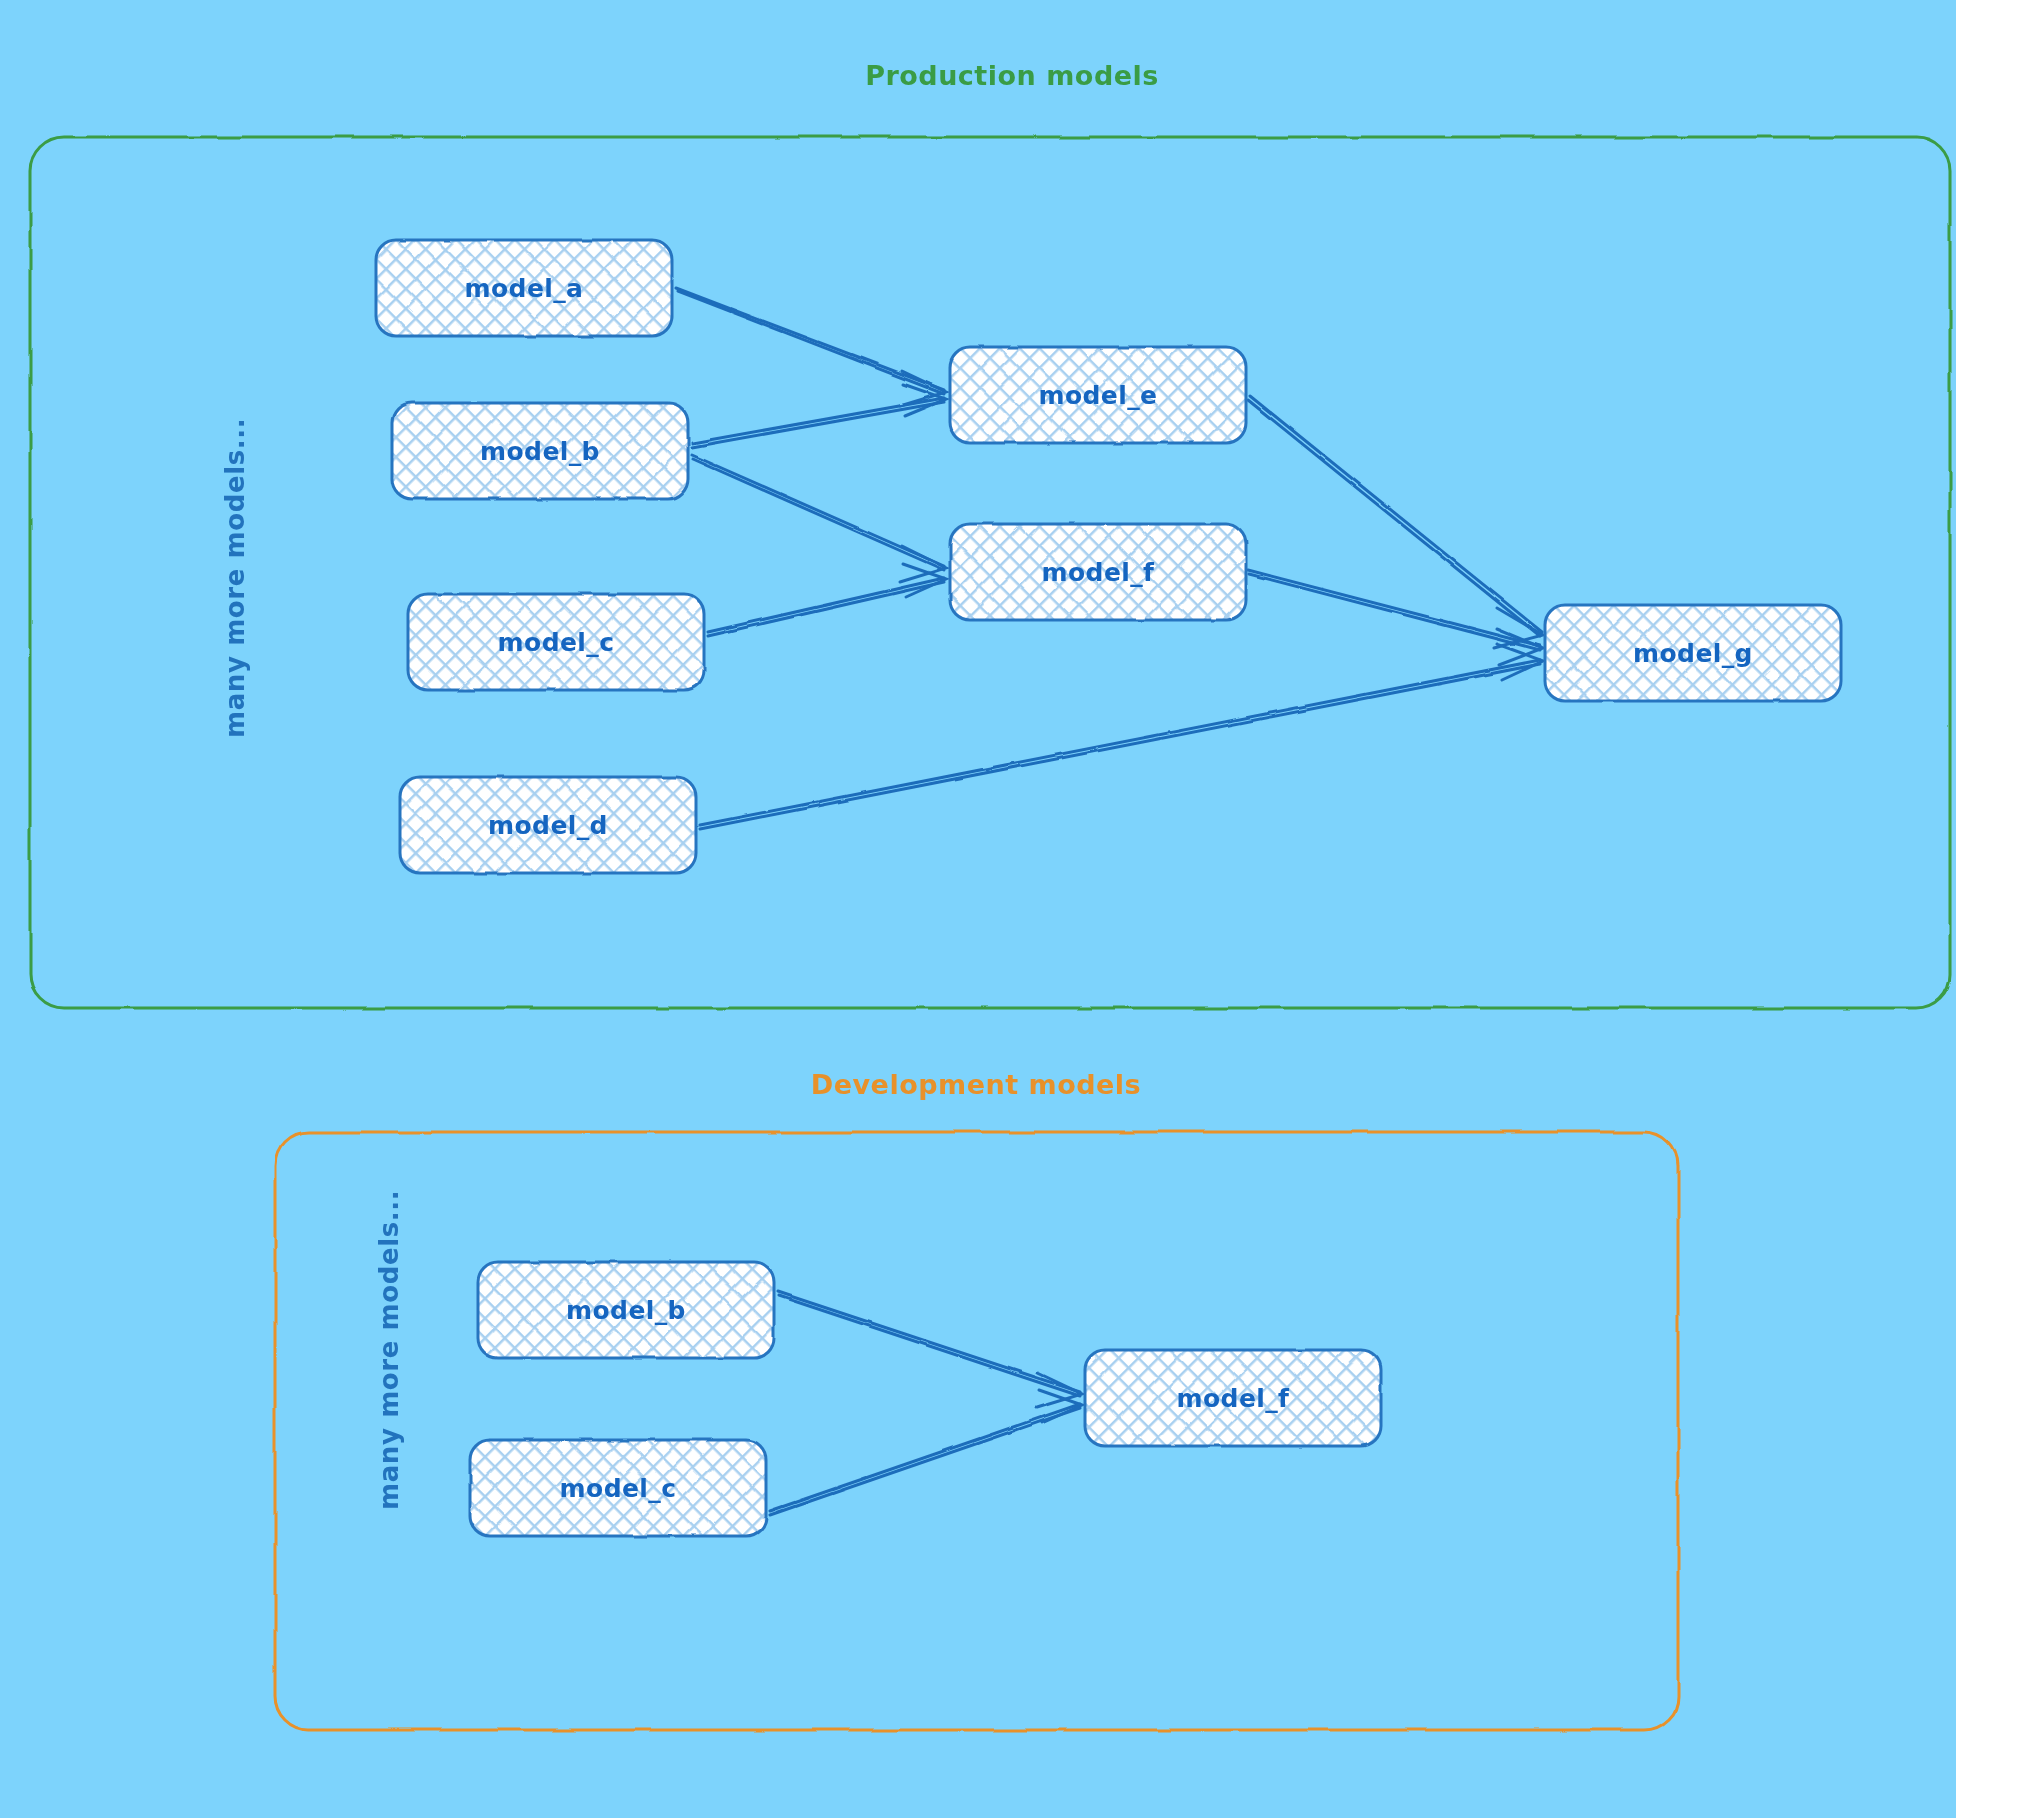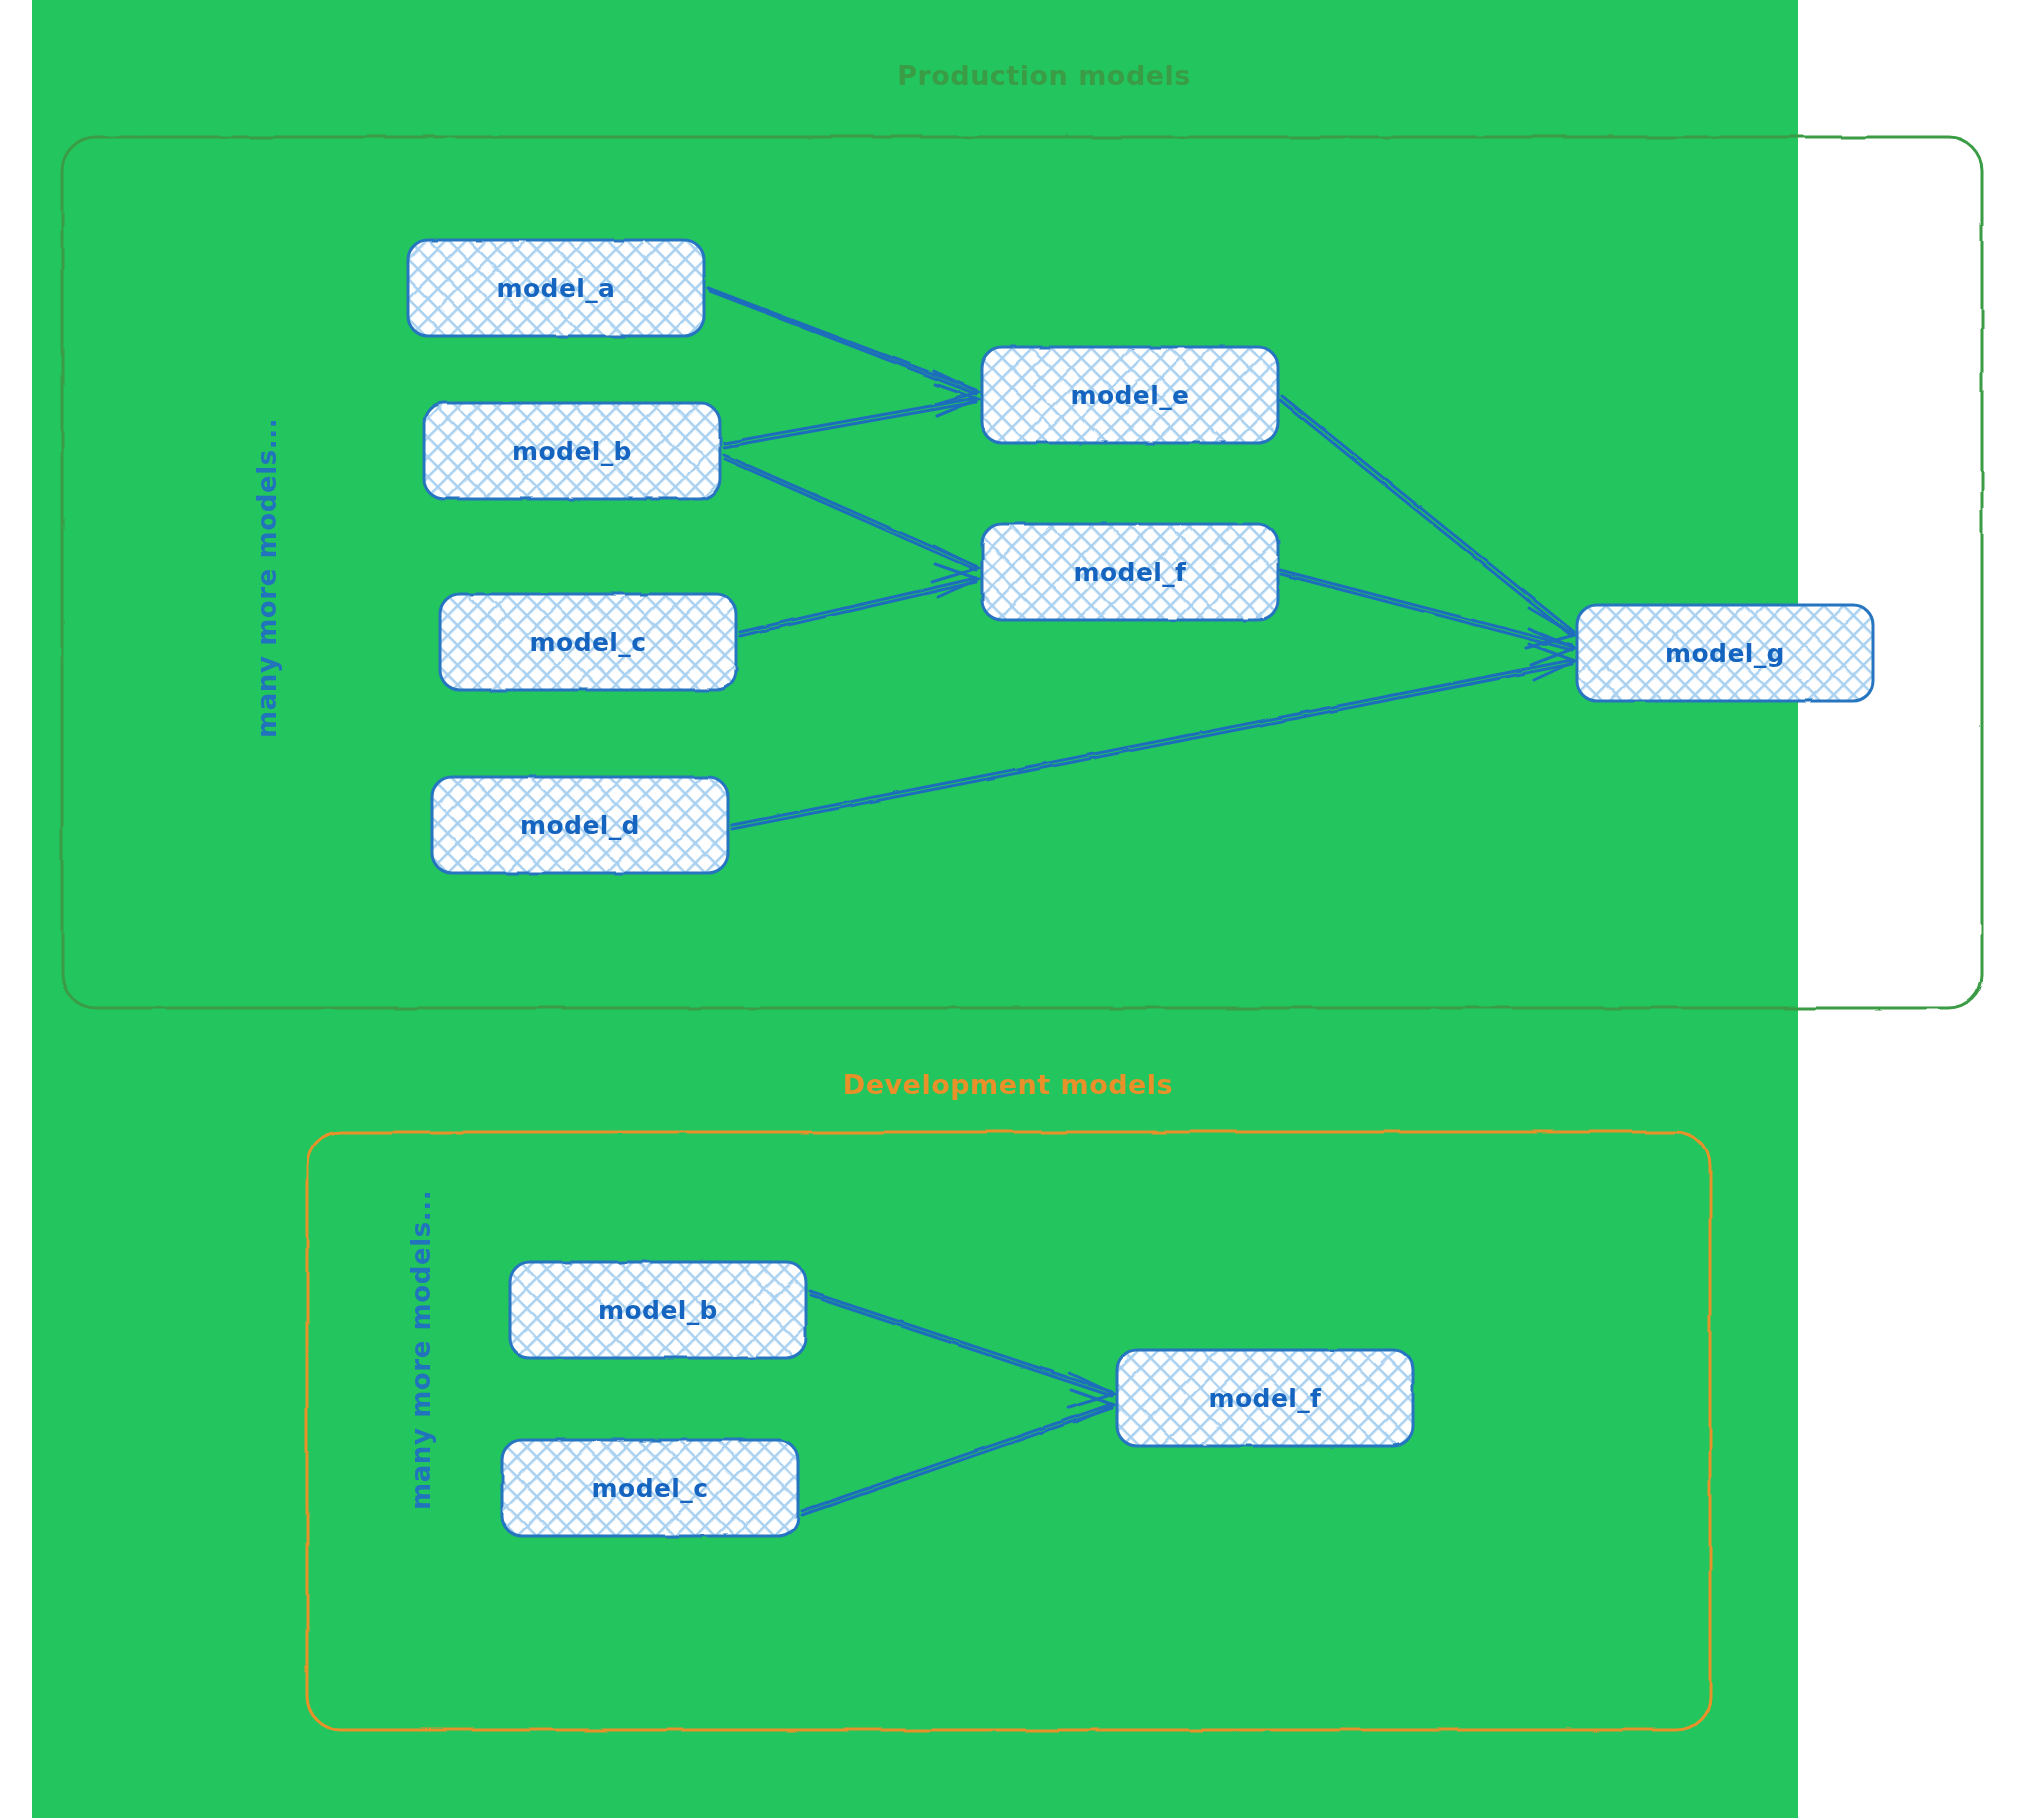--- a/index.html
+++ b/index.html
@@ -15,10 +15,9 @@
   }
   #stage {
     position: relative;
-    width: 1766px;
+    width: 1956px;
     height: 1818px;
-    background: #22c55e;
-    margin-left: 32px;
+    background: #7dd3fc;
   }
   #canvas {
     position: absolute;

